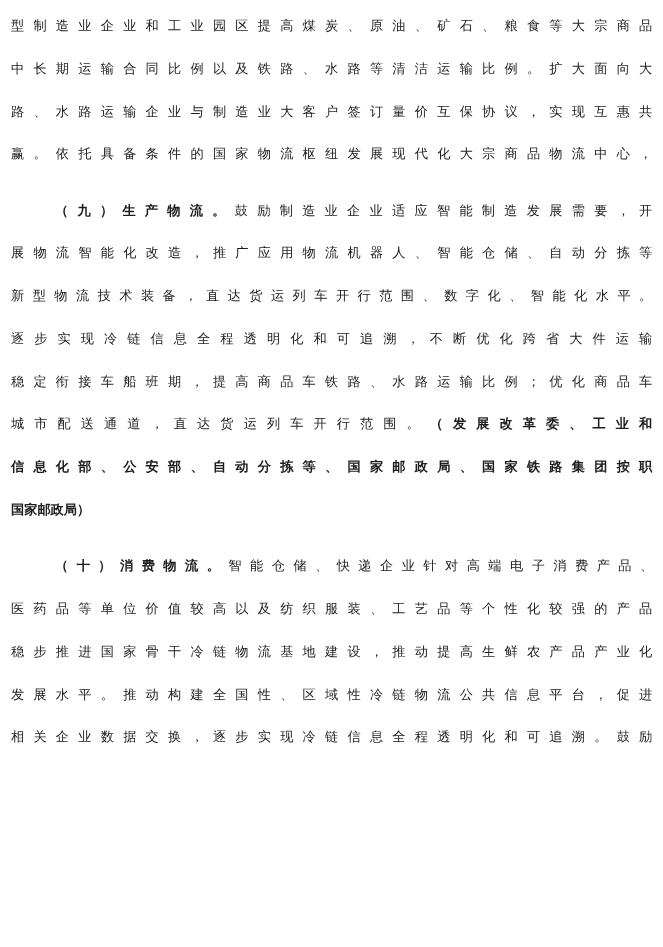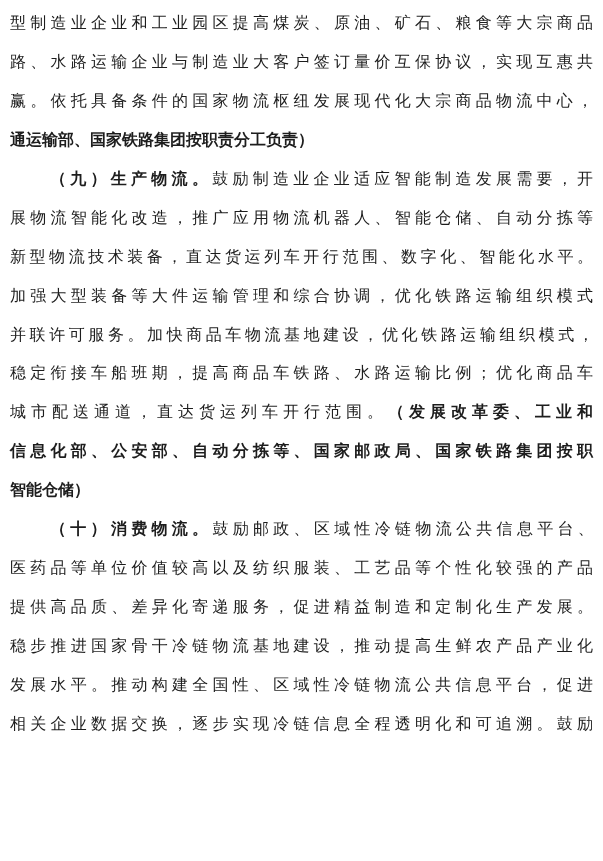--- a/index.html
+++ b/index.html
@@ -26,7 +26,7 @@
   .line {
     height: 38.95px;
     line-height: 38.95px;
-    font-size: 16px;
+    font-size: 12px;
     white-space: nowrap;
     text-align: left;
     letter-spacing: 0;

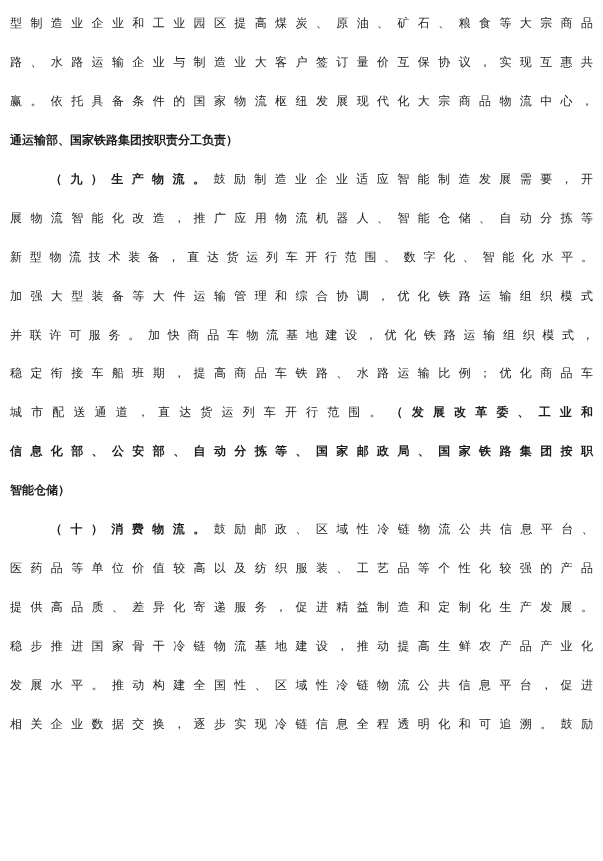--- a/index.html
+++ b/index.html
@@ -58,6 +58,7 @@
 <div class="doc-page">
   <div class="doc-body" id="doc-body">
       <div class="line just"><span class="run-r">型制造业企业和工业园区提高煤炭、原油、矿石、粮食等大宗商品</span></div>
+      <div class="line just"><span class="run-r">中长期运输合同比例以及铁路、水路等清洁运输比例。扩大面向大</span></div>
       <div class="line just"><span class="run-r">路、水路运输企业与制造业大客户签订量价互保协议，实现互惠共</span></div>
       <div class="line just"><span class="run-r">赢。依托具备条件的国家物流枢纽发展现代化大宗商品物流中心，</span></div>
       <div class="line"><span class="run-k">通运输部、国家铁路集团按职责分工负责）</span></div>

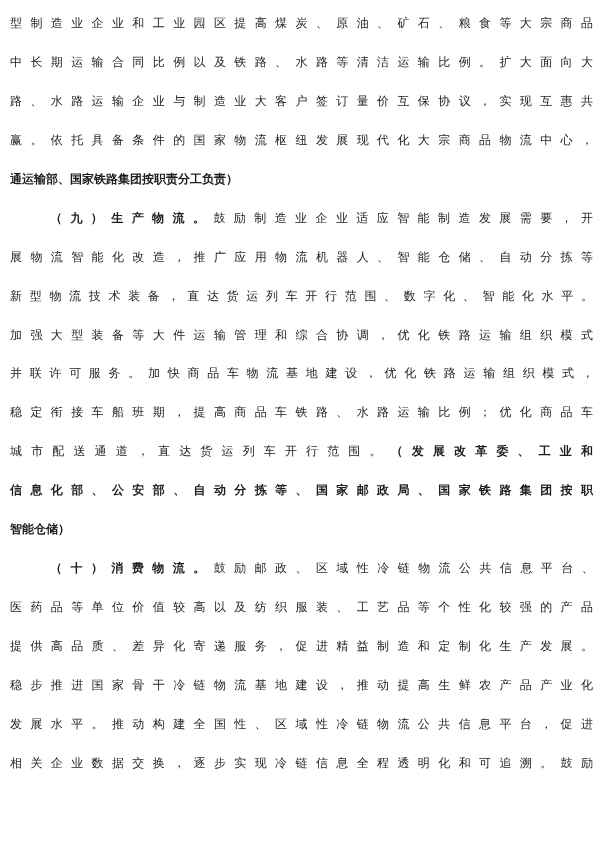--- a/index.html
+++ b/index.html
@@ -61,7 +61,6 @@
       <div class="line just"><span class="run-r">中长期运输合同比例以及铁路、水路等清洁运输比例。扩大面向大</span></div>
       <div class="line just"><span class="run-r">路、水路运输企业与制造业大客户签订量价互保协议，实现互惠共</span></div>
       <div class="line just"><span class="run-r">赢。依托具备条件的国家物流枢纽发展现代化大宗商品物流中心，</span></div>
-      <div class="line"><span class="run-k">通运输部、国家铁路集团按职责分工负责）</span></div>
       <div class="line just indent"><span class="run-h">（九）生产物流。</span><span class="run-r">鼓励制造业企业适应智能制造发展需要，开</span></div>
       <div class="line just"><span class="run-r">展物流智能化改造，推广应用物流机器人、智能仓储、自动分拣等</span></div>
       <div class="line just"><span class="run-r">新型物流技术装备，直达货运列车开行范围、数字化、智能化水平。</span></div>

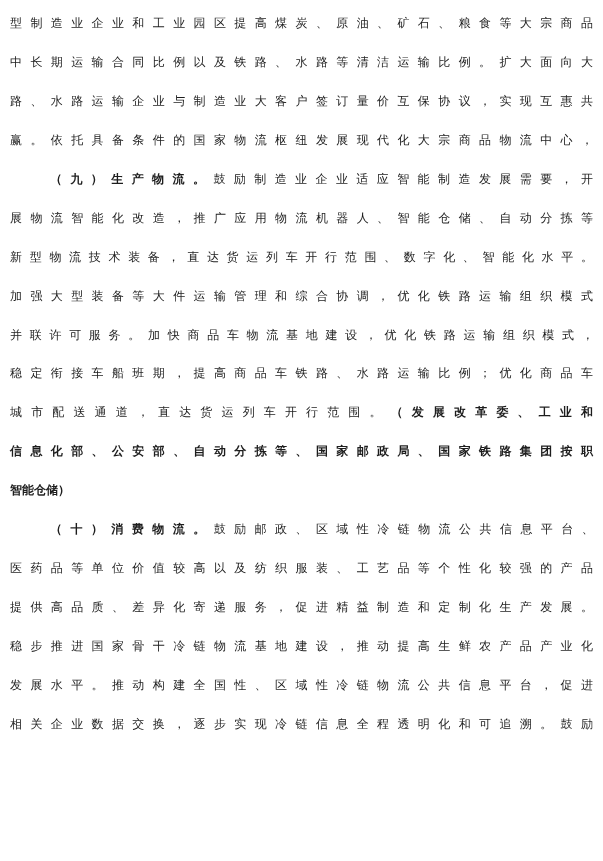--- a/index.html
+++ b/index.html
@@ -41,6 +41,7 @@
   
   .line.indent {
     padding-left: 40px;
+    margin-top: 12px;
   }
   
   .line.tight {

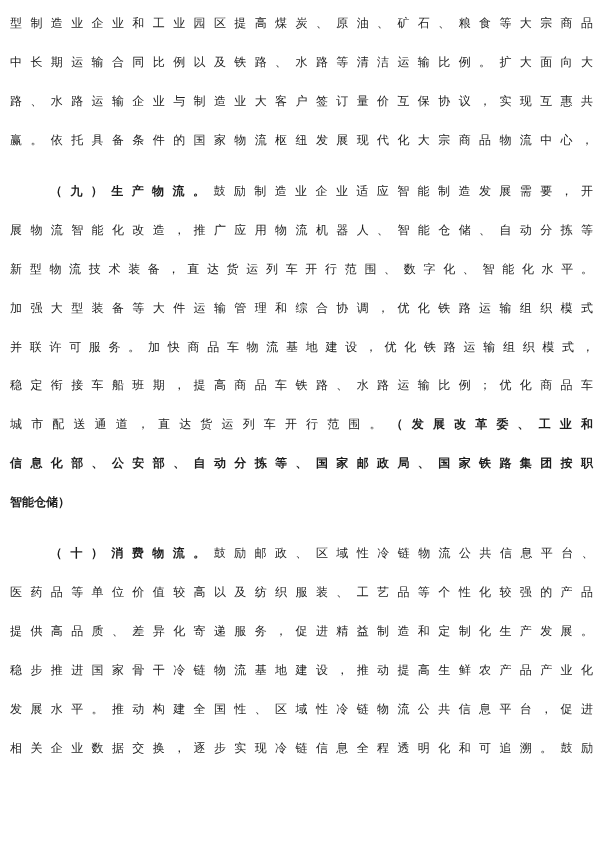--- a/index.html
+++ b/index.html
@@ -65,7 +65,7 @@
       <div class="line just indent"><span class="run-h">（九）生产物流。</span><span class="run-r">鼓励制造业企业适应智能制造发展需要，开</span></div>
       <div class="line just"><span class="run-r">展物流智能化改造，推广应用物流机器人、智能仓储、自动分拣等</span></div>
       <div class="line just"><span class="run-r">新型物流技术装备，直达货运列车开行范围、数字化、智能化水平。</span></div>
-      <div class="line just"><span class="run-r">加强大型装备等大件运输管理和综合协调，优化铁路运输组织模式</span></div>
+      <div class="line just"><span class="run-r">逐步实现冷链信息全程透明化和可追溯，不断优化跨省大件运输</span></div>
       <div class="line just tight"><span class="run-r">并联许可服务。加快商品车物流基地建设，优化铁路运输组织模式，</span></div>
       <div class="line just"><span class="run-r">稳定衔接车船班期，提高商品车铁路、水路运输比例；优化商品车</span></div>
       <div class="line just"><span class="run-r">城市配送通道，直达货运列车开行范围。</span><span class="run-k">（发展改革委、工业和</span></div>

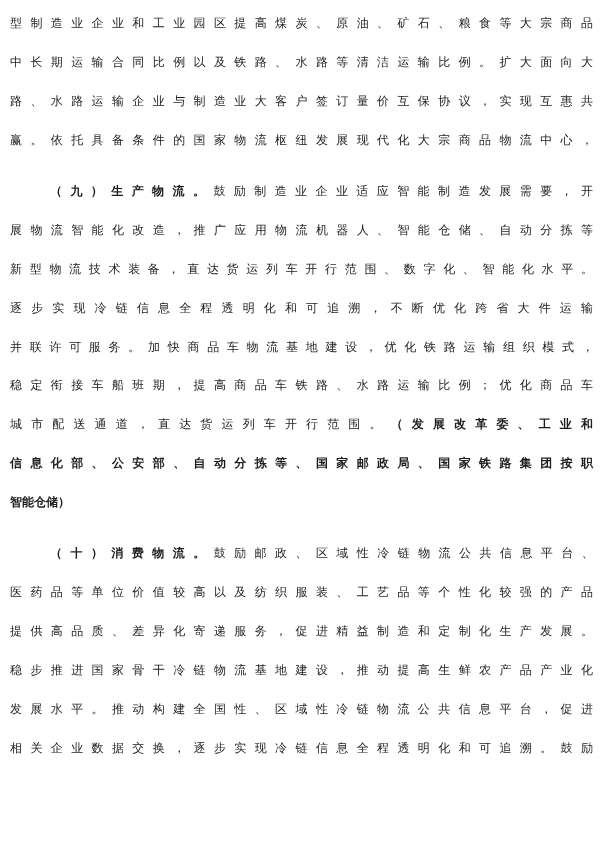--- a/index.html
+++ b/index.html
@@ -66,7 +66,6 @@
       <div class="line just"><span class="run-r">展物流智能化改造，推广应用物流机器人、智能仓储、自动分拣等</span></div>
       <div class="line just"><span class="run-r">新型物流技术装备，直达货运列车开行范围、数字化、智能化水平。</span></div>
       <div class="line just"><span class="run-r">逐步实现冷链信息全程透明化和可追溯，不断优化跨省大件运输</span></div>
-      <div class="line just tight"><span class="run-r">并联许可服务。加快商品车物流基地建设，优化铁路运输组织模式，</span></div>
       <div class="line just"><span class="run-r">稳定衔接车船班期，提高商品车铁路、水路运输比例；优化商品车</span></div>
       <div class="line just"><span class="run-r">城市配送通道，直达货运列车开行范围。</span><span class="run-k">（发展改革委、工业和</span></div>
       <div class="line just"><span class="run-k">信息化部、公安部、自动分拣等、国家邮政局、国家铁路集团按职</span></div>

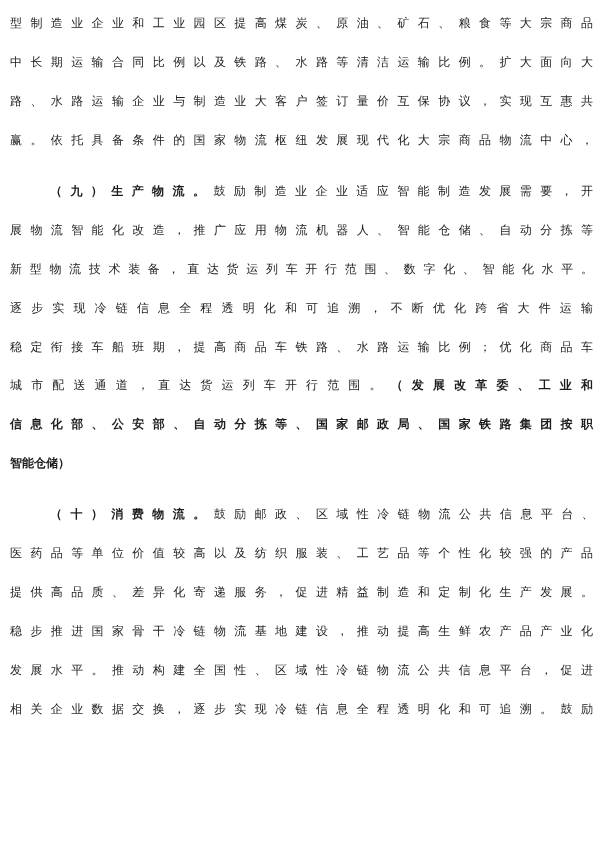--- a/index.html
+++ b/index.html
@@ -69,7 +69,7 @@
       <div class="line just"><span class="run-r">稳定衔接车船班期，提高商品车铁路、水路运输比例；优化商品车</span></div>
       <div class="line just"><span class="run-r">城市配送通道，直达货运列车开行范围。</span><span class="run-k">（发展改革委、工业和</span></div>
       <div class="line just"><span class="run-k">信息化部、公安部、自动分拣等、国家邮政局、国家铁路集团按职</span></div>
-      <div class="line"><span class="run-k">智能仓储）</span></div>
+      <div class="line"><span class="run-k">国家邮政局）</span></div>
       <div class="line just indent tight"><span class="run-h">（十）消费物流。</span><span class="run-r">鼓励邮政、区域性冷链物流公共信息平台、</span></div>
       <div class="line just"><span class="run-r">医药品等单位价值较高以及纺织服装、工艺品等个性化较强的产品</span></div>
       <div class="line just"><span class="run-r">提供高品质、差异化寄递服务，促进精益制造和定制化生产发展。</span></div>

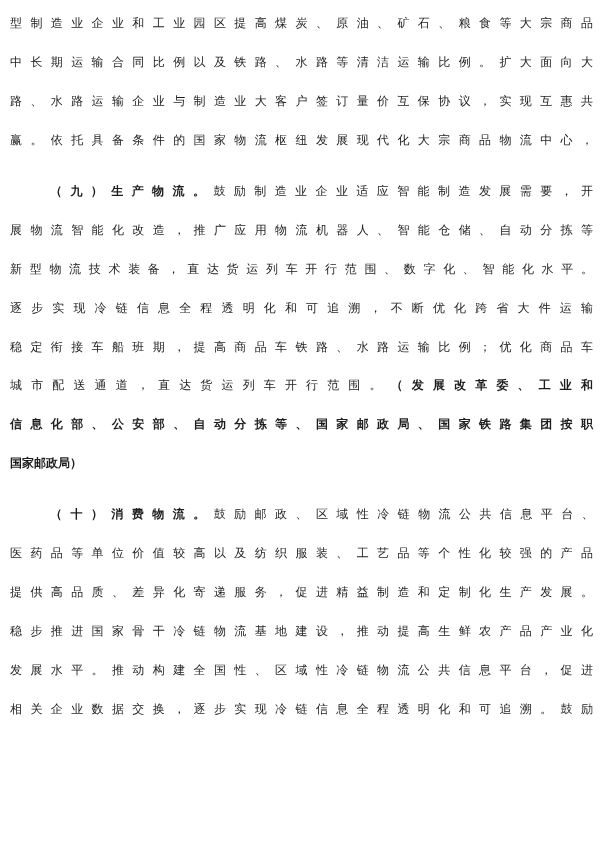--- a/index.html
+++ b/index.html
@@ -70,7 +70,7 @@
       <div class="line just"><span class="run-r">城市配送通道，直达货运列车开行范围。</span><span class="run-k">（发展改革委、工业和</span></div>
       <div class="line just"><span class="run-k">信息化部、公安部、自动分拣等、国家邮政局、国家铁路集团按职</span></div>
       <div class="line"><span class="run-k">国家邮政局）</span></div>
-      <div class="line just indent tight"><span class="run-h">（十）消费物流。</span><span class="run-r">鼓励邮政、区域性冷链物流公共信息平台、</span></div>
+      <div class="line just indent tight"><span class="run-h">（十）消费物流。</span><span class="run-r">智能仓储、快递企业针对高端电子消费产品、</span></div>
       <div class="line just"><span class="run-r">医药品等单位价值较高以及纺织服装、工艺品等个性化较强的产品</span></div>
       <div class="line just"><span class="run-r">提供高品质、差异化寄递服务，促进精益制造和定制化生产发展。</span></div>
       <div class="line just"><span class="run-r">稳步推进国家骨干冷链物流基地建设，推动提高生鲜农产品产业化</span></div>

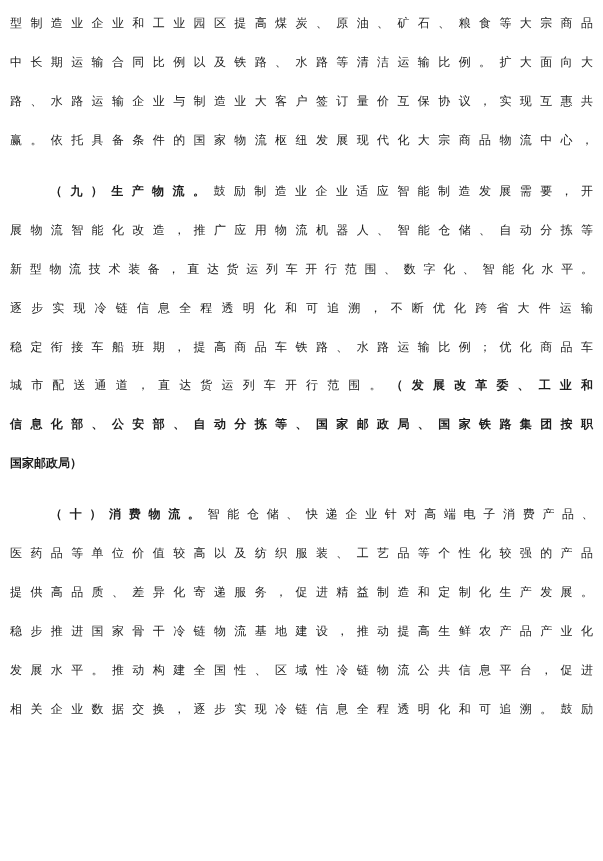--- a/index.html
+++ b/index.html
@@ -72,7 +72,6 @@
       <div class="line"><span class="run-k">国家邮政局）</span></div>
       <div class="line just indent tight"><span class="run-h">（十）消费物流。</span><span class="run-r">智能仓储、快递企业针对高端电子消费产品、</span></div>
       <div class="line just"><span class="run-r">医药品等单位价值较高以及纺织服装、工艺品等个性化较强的产品</span></div>
-      <div class="line just"><span class="run-r">提供高品质、差异化寄递服务，促进精益制造和定制化生产发展。</span></div>
       <div class="line just"><span class="run-r">稳步推进国家骨干冷链物流基地建设，推动提高生鲜农产品产业化</span></div>
       <div class="line just"><span class="run-r">发展水平。推动构建全国性、区域性冷链物流公共信息平台，促进</span></div>
       <div class="line just"><span class="run-r">相关企业数据交换，逐步实现冷链信息全程透明化和可追溯。鼓励</span></div>

